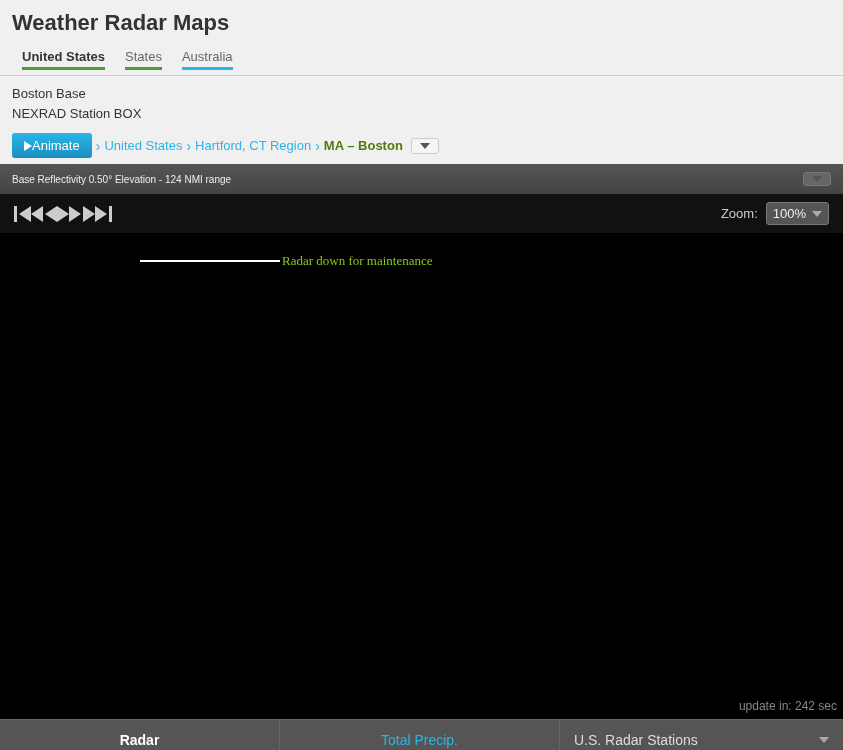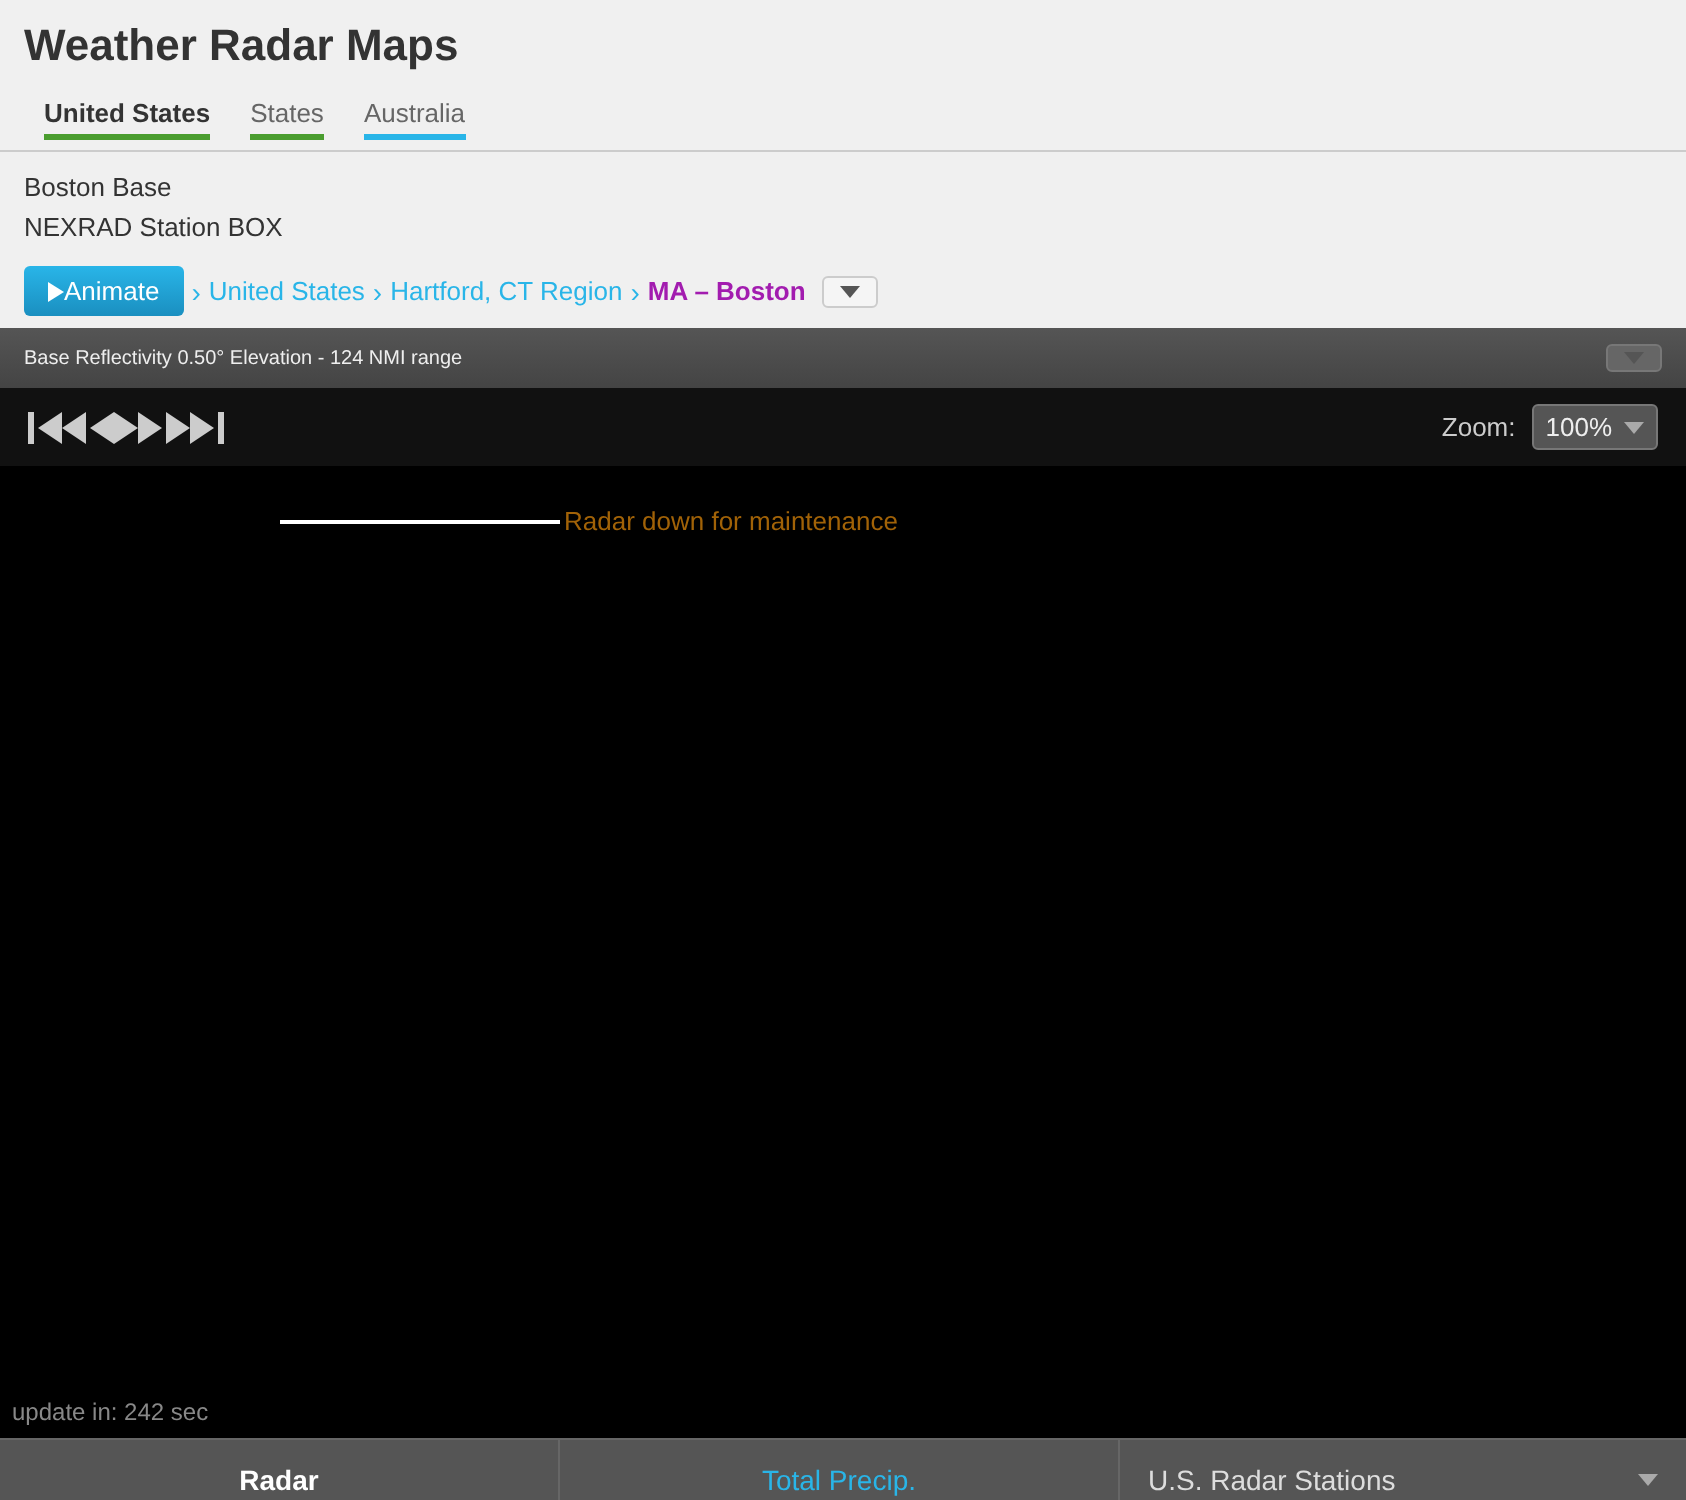--- a/index.html
+++ b/index.html
@@ -67,7 +67,7 @@
     }
 
     .breadcrumb-current {
-      color: #a21caf;
+      color: #4d7c0f;
       font-size: 13px;
       font-weight: bold;
     }

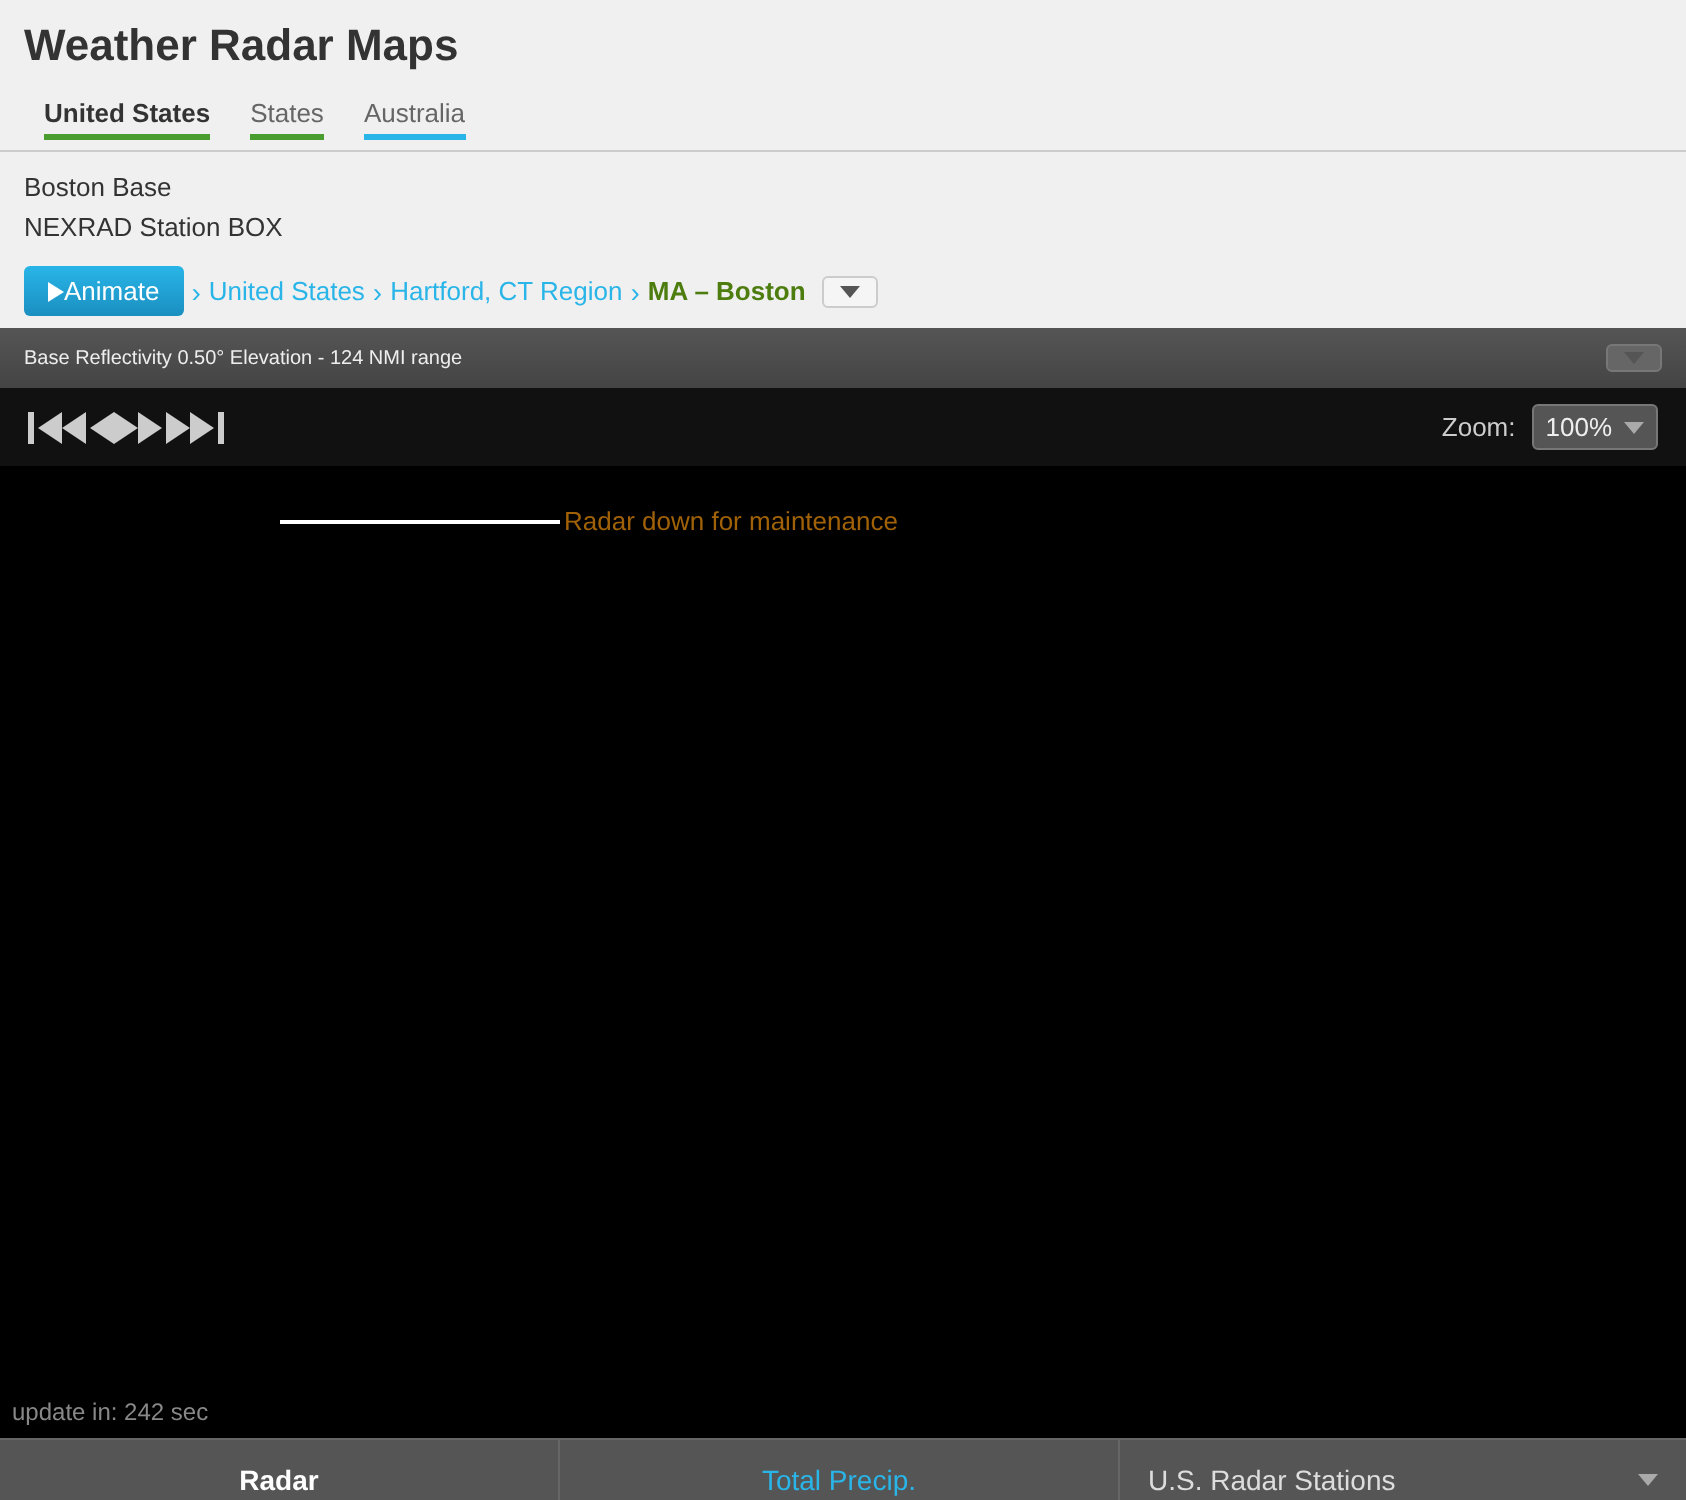--- a/index.html
+++ b/index.html
@@ -245,9 +245,9 @@
     }
 
     .maintenance-text {
-      color: #a16207;
-      font-size: 13px;
-      font-family: Liberation Sans, sans-serif;
+      color: #84cc16;
+      font-size: 13px;
+      font-family: Liberation Serif, serif;
     }
 
     .update-bar {

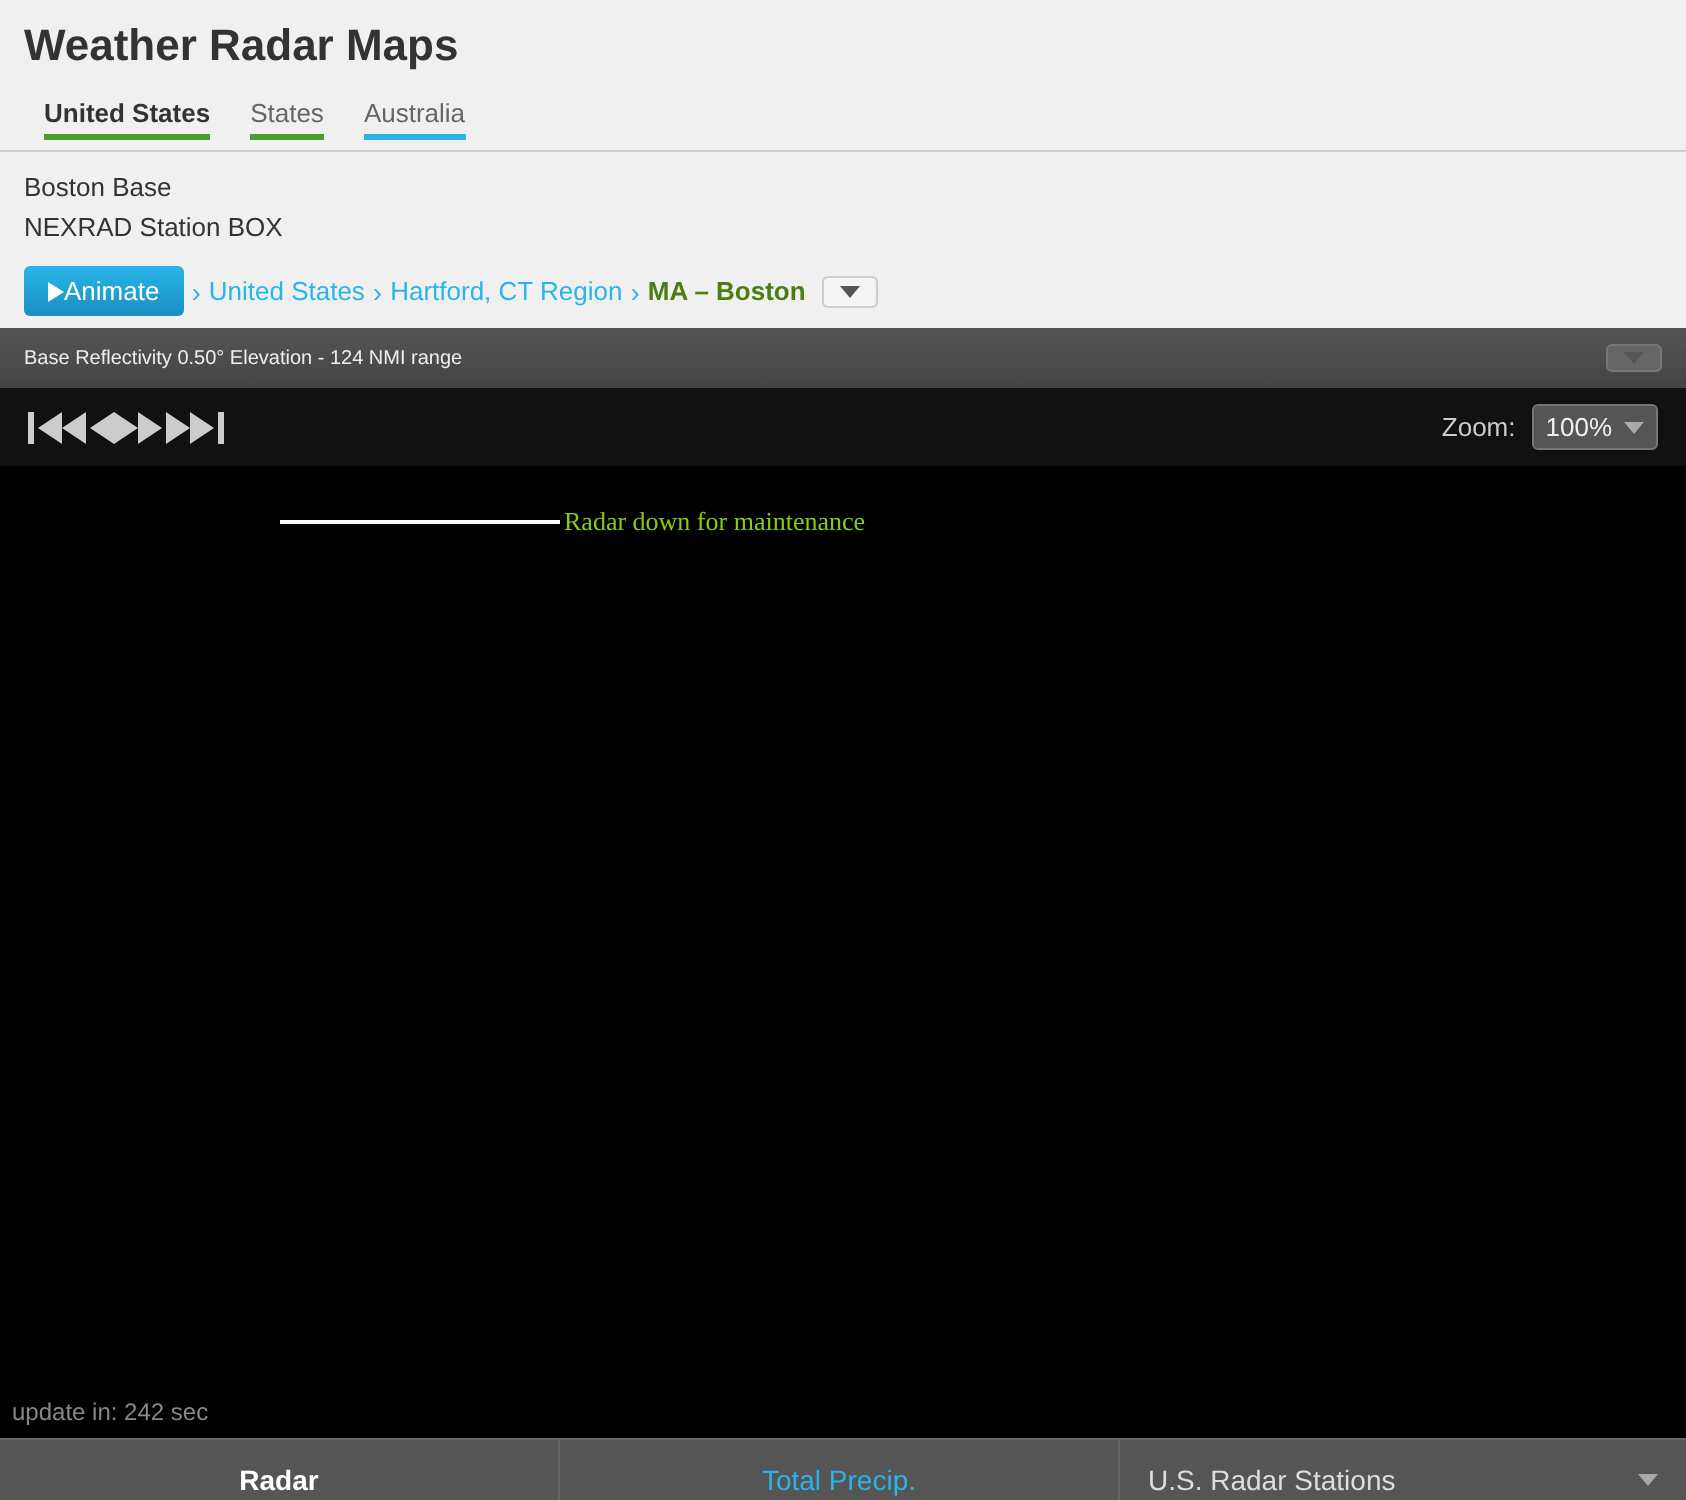--- a/index.html
+++ b/index.html
@@ -254,7 +254,7 @@
       background: #000;
       color: #888;
       font-size: 12px;
-      text-align: left;
+      text-align: right;
       padding: 6px;
     }
 

